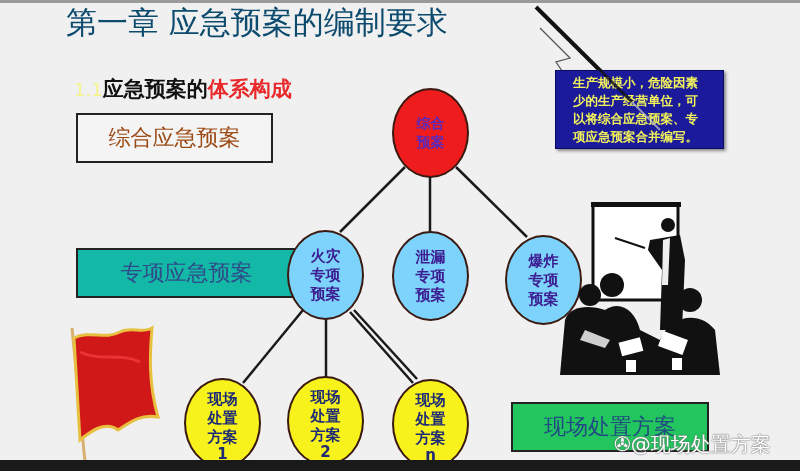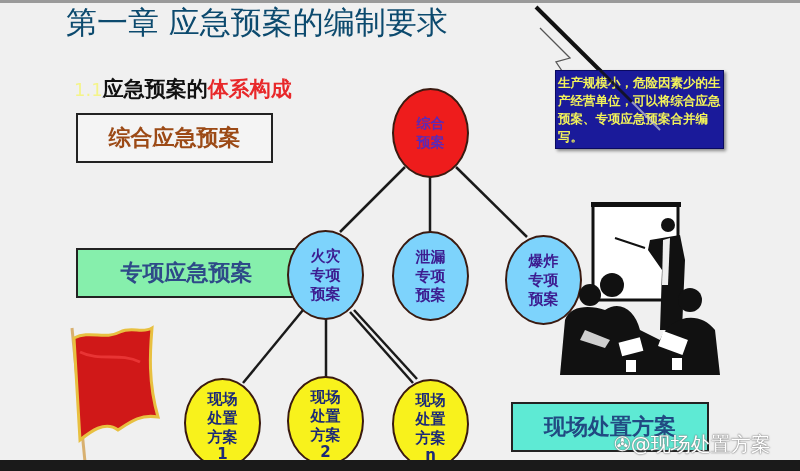--- a/index.html
+++ b/index.html
@@ -25,7 +25,7 @@
   .node.orange { background:#7dd3fc; color:#3c1c90; }
   .node.yellow { background:#f8f21c; color:#1c2a78; }
   .note { position:absolute; left:555px; top:70px; width:169px; height:79px; background:#1a1a9a;
-          border:1px solid #0a0a60; box-shadow:2px 2px 3px #888; box-sizing:border-box; padding:3px 2px;
+          border:1px solid #0a0a60; box-shadow:2px 2px 3px #888; box-sizing:border-box; padding:3px 17px;
           color:#f2f25a; font-weight:bold; font-size:12.5px; line-height:18px; }
   .watermark { position:absolute; left:614px; top:431px; color:#ffffff; font-size:20px; white-space:nowrap;
                text-shadow:0 0 2px #777, 0 0 1px #555; }

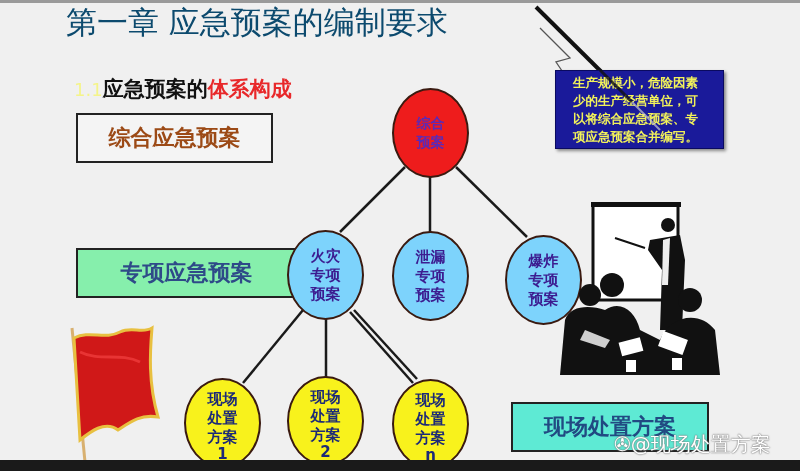--- a/index.html
+++ b/index.html
@@ -13,7 +13,7 @@
   .subtitle .black { color:#111; }
   .subtitle .red { color:#e8282a; }
   .label-box { position:absolute; border:2px solid #222; display:flex; align-items:center; justify-content:center;
-               font-weight:bold; font-size:22px; box-sizing:border-box; }
+               font-weight:normal; font-size:22px; box-sizing:border-box; }
   .lb1 { left:76px; top:113px; width:197px; height:50px; background:#f4f4f4; color:#9c4a16; }
   .lb2 { left:76px; top:248px; width:221px; height:50px; background:#86efac; color:#2e4a88; }
   .lb3 { left:511px; top:402px; width:198px; height:50px; background:#5eead4; color:#214a82; }

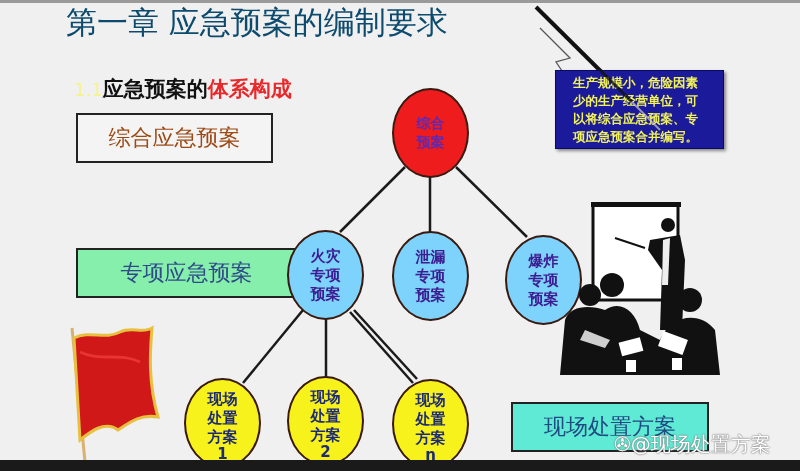--- a/index.html
+++ b/index.html
@@ -15,7 +15,7 @@
   .label-box { position:absolute; border:2px solid #222; display:flex; align-items:center; justify-content:center;
                font-weight:normal; font-size:22px; box-sizing:border-box; }
   .lb1 { left:76px; top:113px; width:197px; height:50px; background:#f4f4f4; color:#9c4a16; }
-  .lb2 { left:76px; top:248px; width:221px; height:50px; background:#86efac; color:#2e4a88; }
+  .lb2 { left:76px; top:248px; width:221px; height:50px; background:#14b8a6; color:#2e4a88; }
   .lb3 { left:511px; top:402px; width:198px; height:50px; background:#5eead4; color:#214a82; }
   svg.tree { position:absolute; left:0; top:0; }
   .node { position:absolute; border-radius:50%; border:2px solid #3a1a10; box-sizing:border-box;

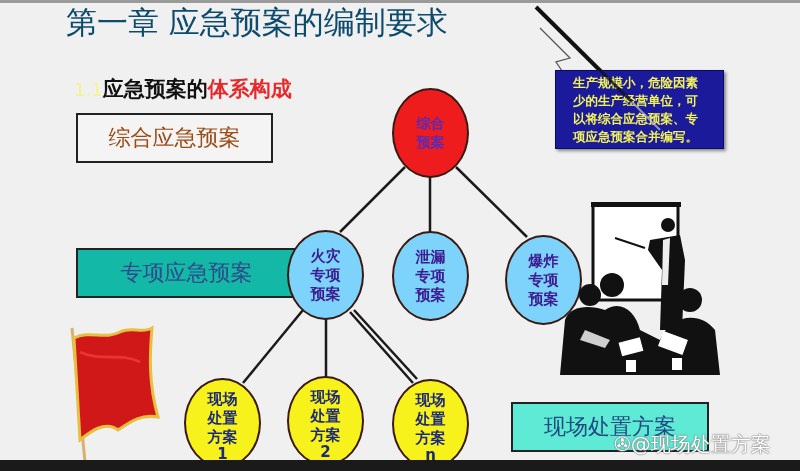--- a/index.html
+++ b/index.html
@@ -16,7 +16,7 @@
                font-weight:normal; font-size:22px; box-sizing:border-box; }
   .lb1 { left:76px; top:113px; width:197px; height:50px; background:#f4f4f4; color:#9c4a16; }
   .lb2 { left:76px; top:248px; width:221px; height:50px; background:#14b8a6; color:#2e4a88; }
-  .lb3 { left:511px; top:402px; width:198px; height:50px; background:#5eead4; color:#214a82; }
+  .lb3 { left:511px; top:402px; width:198px; height:50px; background:#22c55e; color:#214a82; }
   svg.tree { position:absolute; left:0; top:0; }
   .node { position:absolute; border-radius:50%; border:2px solid #3a1a10; box-sizing:border-box;
           display:flex; flex-direction:column; align-items:center; justify-content:center;

